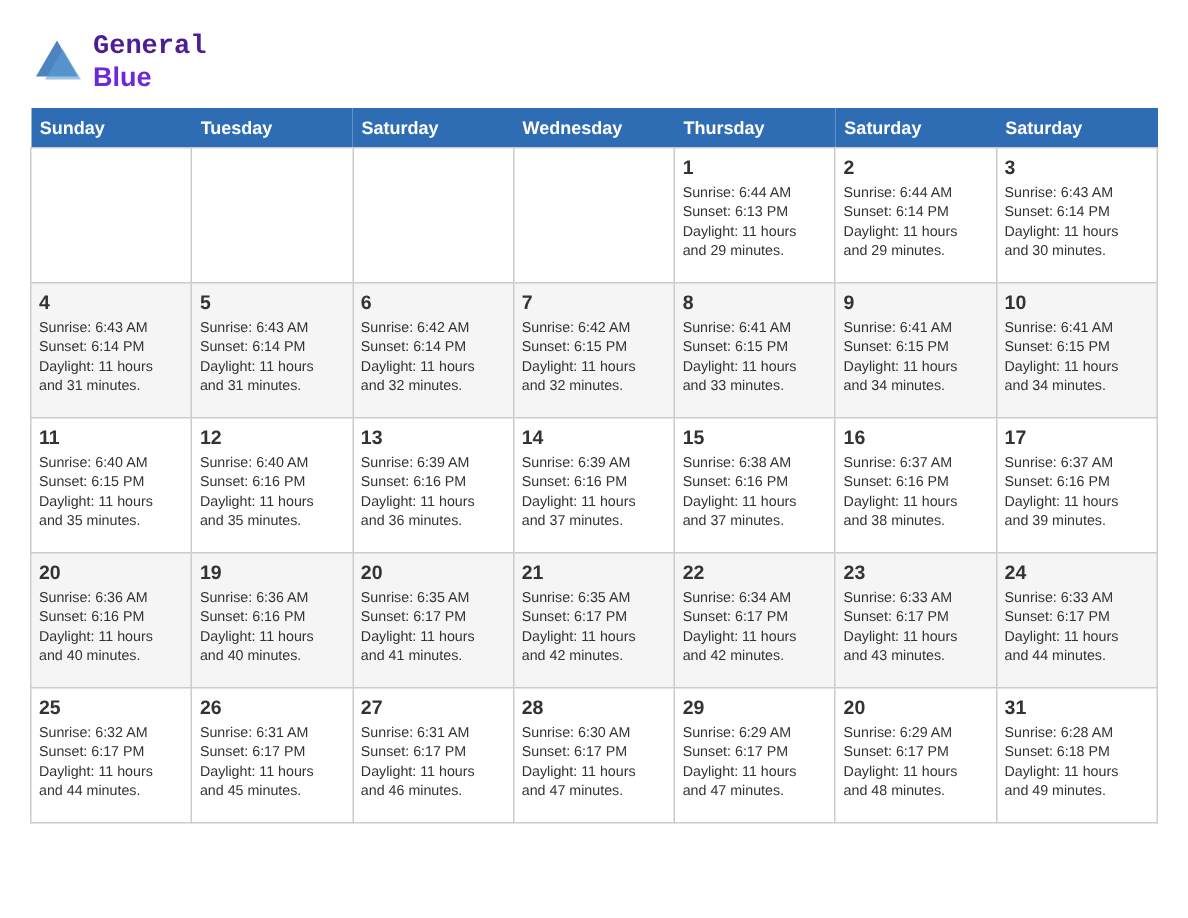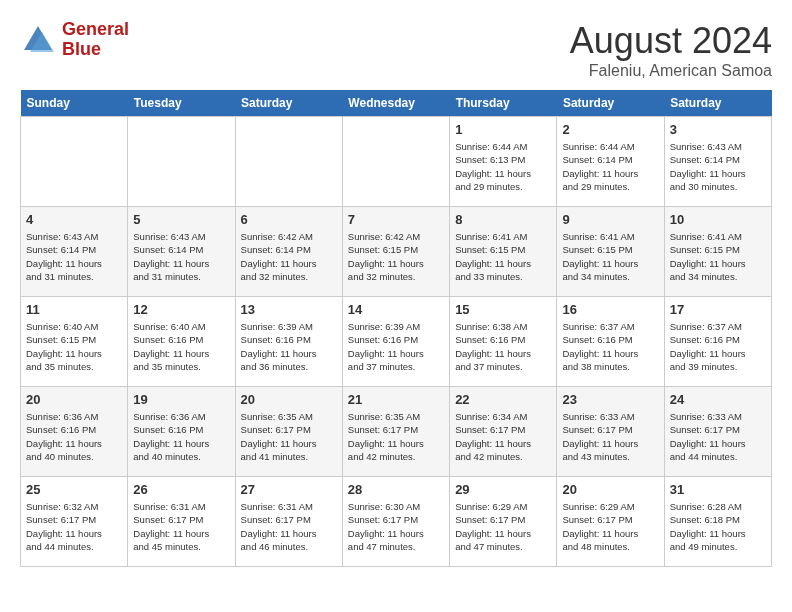--- a/index.html
+++ b/index.html
@@ -26,7 +26,7 @@
       font-weight: bold;
       line-height: 1.1;
     }
-    .logo-text span.general { color: #b91c1c; }
+    .logo-text span.general { color: #4c1d95; font-family: Liberation Mono, monospace; }
     .logo-text span.blue { color: #b91c1c; }
     .logo-icon {
       width: 36px;

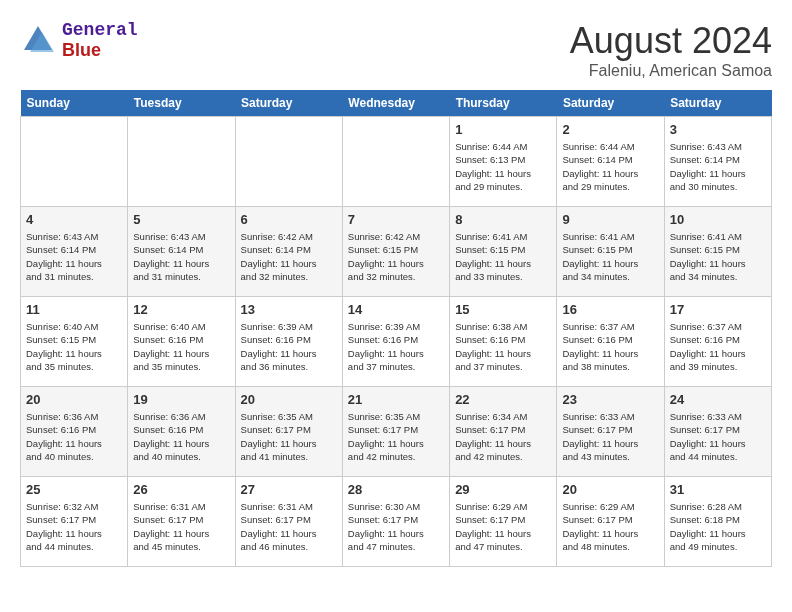--- a/index.html
+++ b/index.html
@@ -27,7 +27,7 @@
       line-height: 1.1;
     }
     .logo-text span.general { color: #4c1d95; font-family: Liberation Mono, monospace; }
-    .logo-text span.blue { color: #b91c1c; }
+    .logo-text span.blue { color: #6d28d9; }
     .logo-icon {
       width: 36px;
       height: 36px;

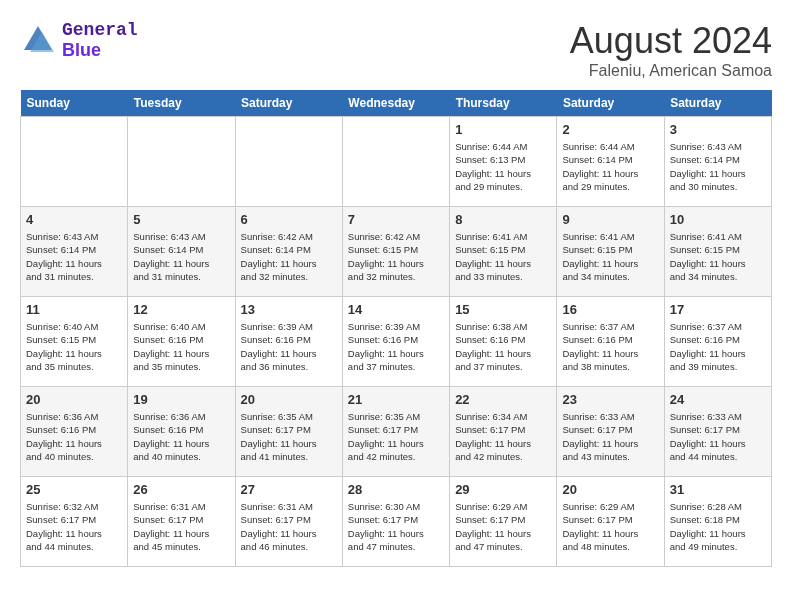--- a/index.html
+++ b/index.html
@@ -102,10 +102,6 @@
       <span class="blue">Blue</span>
     </div>
   </div>
-  <div class="title-block">
-    <div class="month-year">August 2024</div>
-    <div class="location">Faleniu, American Samoa</div>
-  </div>
 </div>
 
 <table>

